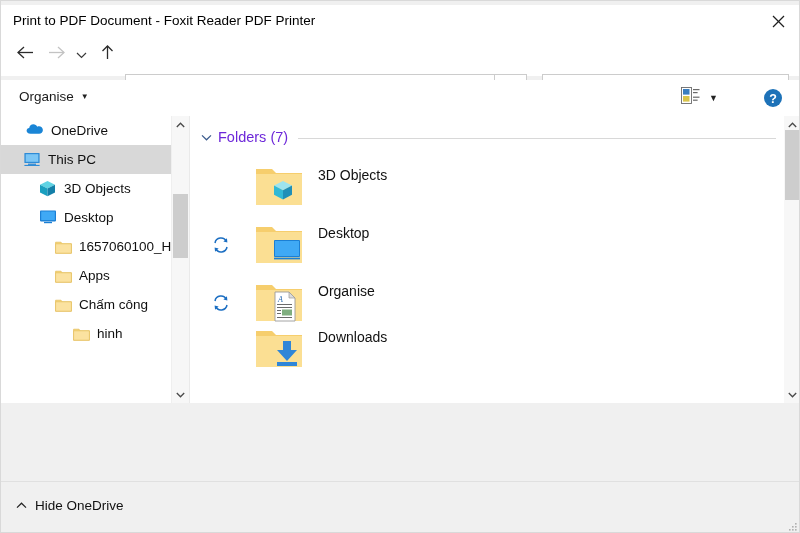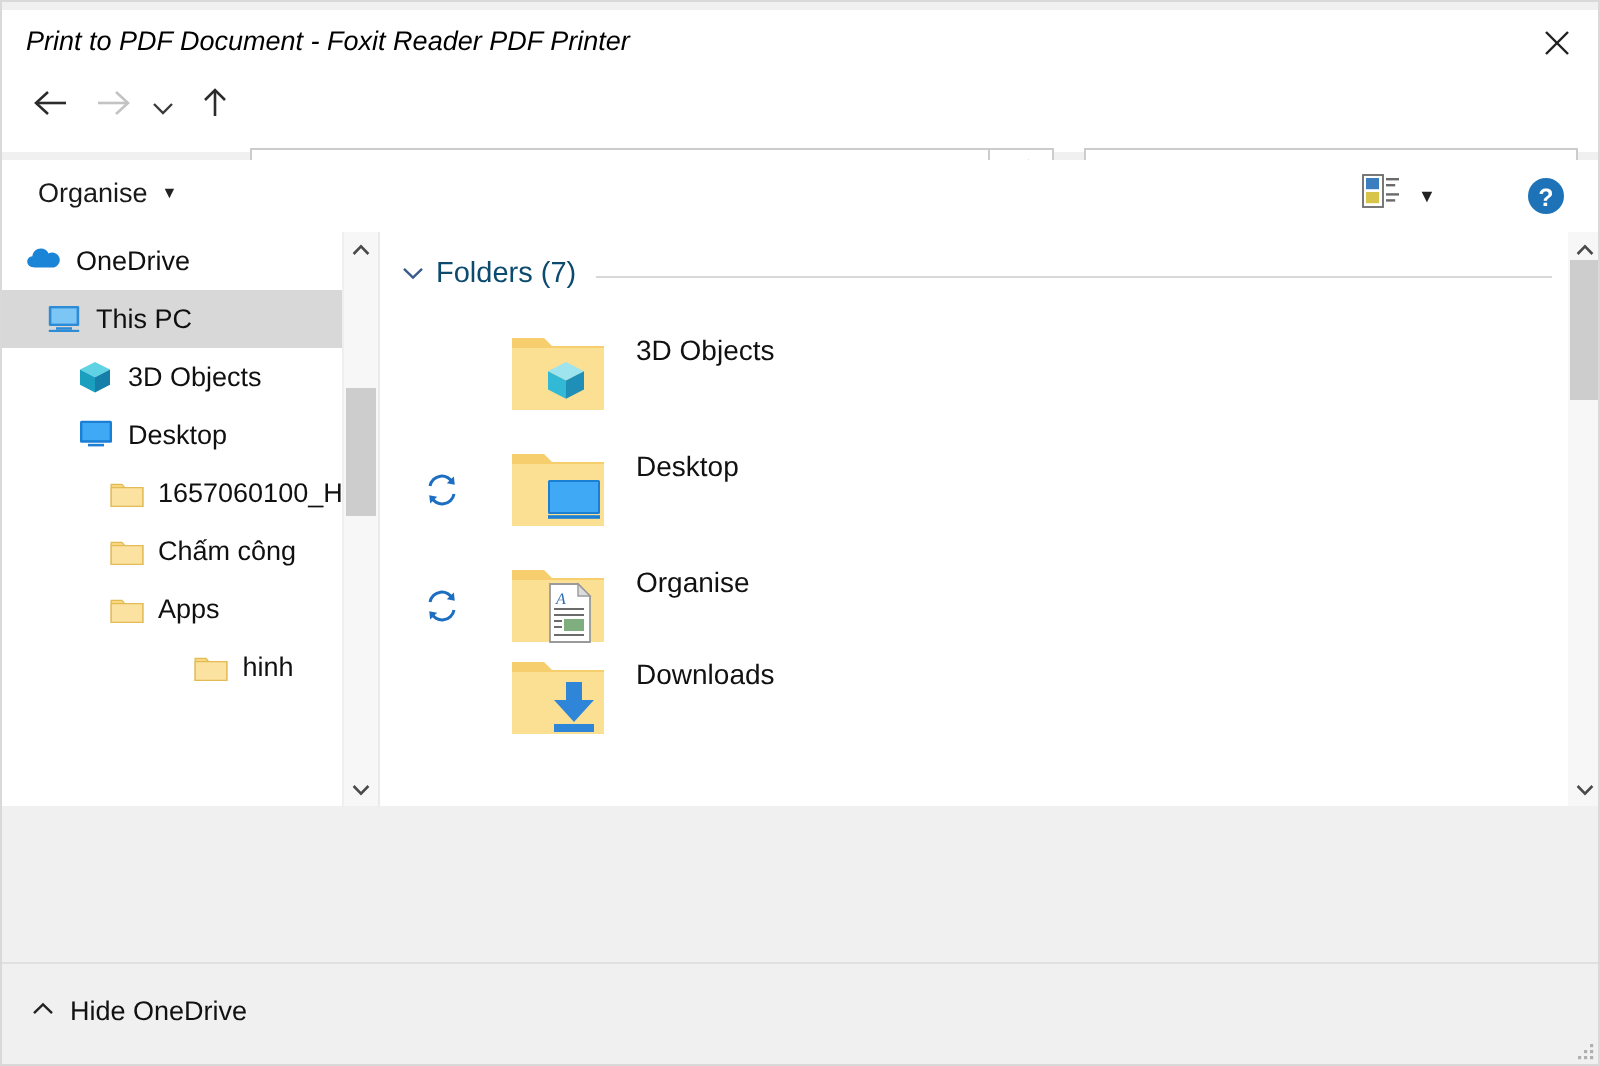--- a/index.html
+++ b/index.html
@@ -30,7 +30,6 @@
     left: 0; top: 4px;
     width: 800px; height: 33px;
     background: #ffffff;
-    font-style: italic;
   }
   .titlebar .title {
     position: absolute;

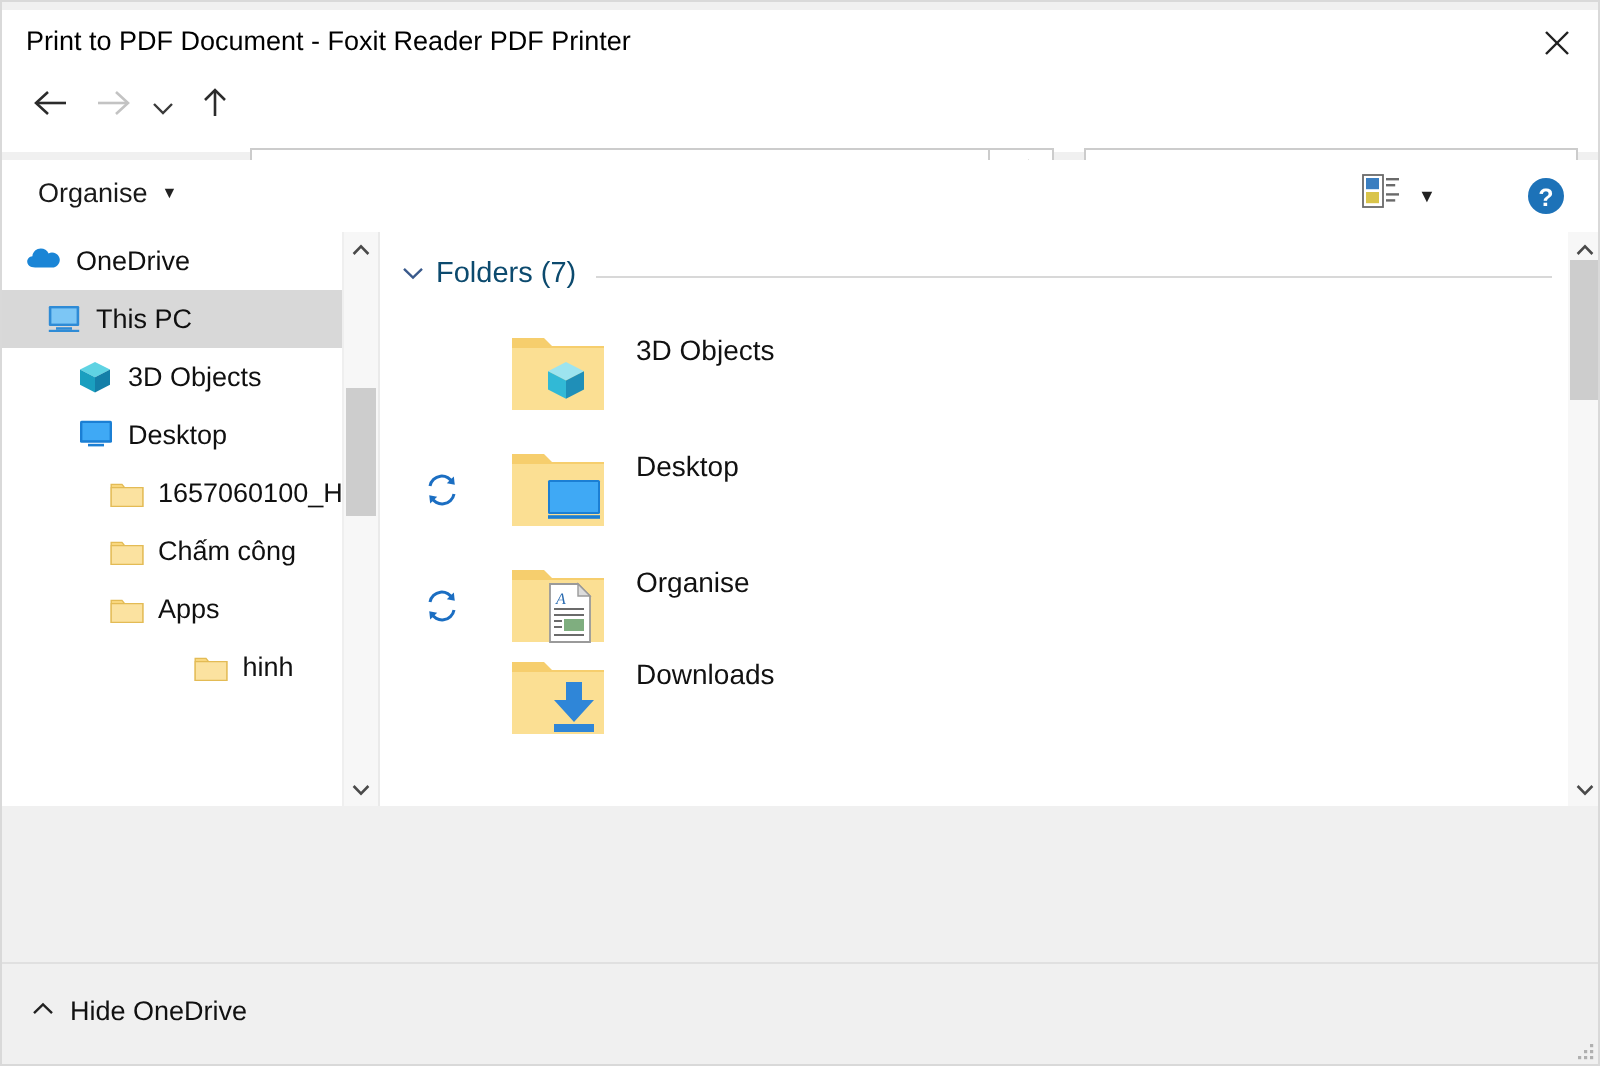--- a/index.html
+++ b/index.html
@@ -425,7 +425,7 @@
   <div class="content">
 
     <div class="sidebar" id="tree">
-        <div class="tree-item" style="padding-left: 12px;">
+        <div class="tree-item" style="padding-left: 25px;">
           <span class="tree-ico"><svg width="18" height="13" viewBox="0 0 18 13">
               <path d="M4.6 11.8 C1.9 11.8 0.6 10.3 0.6 8.8 C0.6 7.4 1.7 6.2 3.2 6.1 C3.4 3.9 5.2 2.3 7.4 2.3 C9.1 2.3 10.6 3.3 11.3 4.7 C11.8 4.4 12.4 4.3 13 4.3 C15.1 4.3 16.8 5.9 16.9 7.9 C16.9 10 15.2 11.8 13.1 11.8 Z" fill="#1a85d6"></path>
             </svg></span>

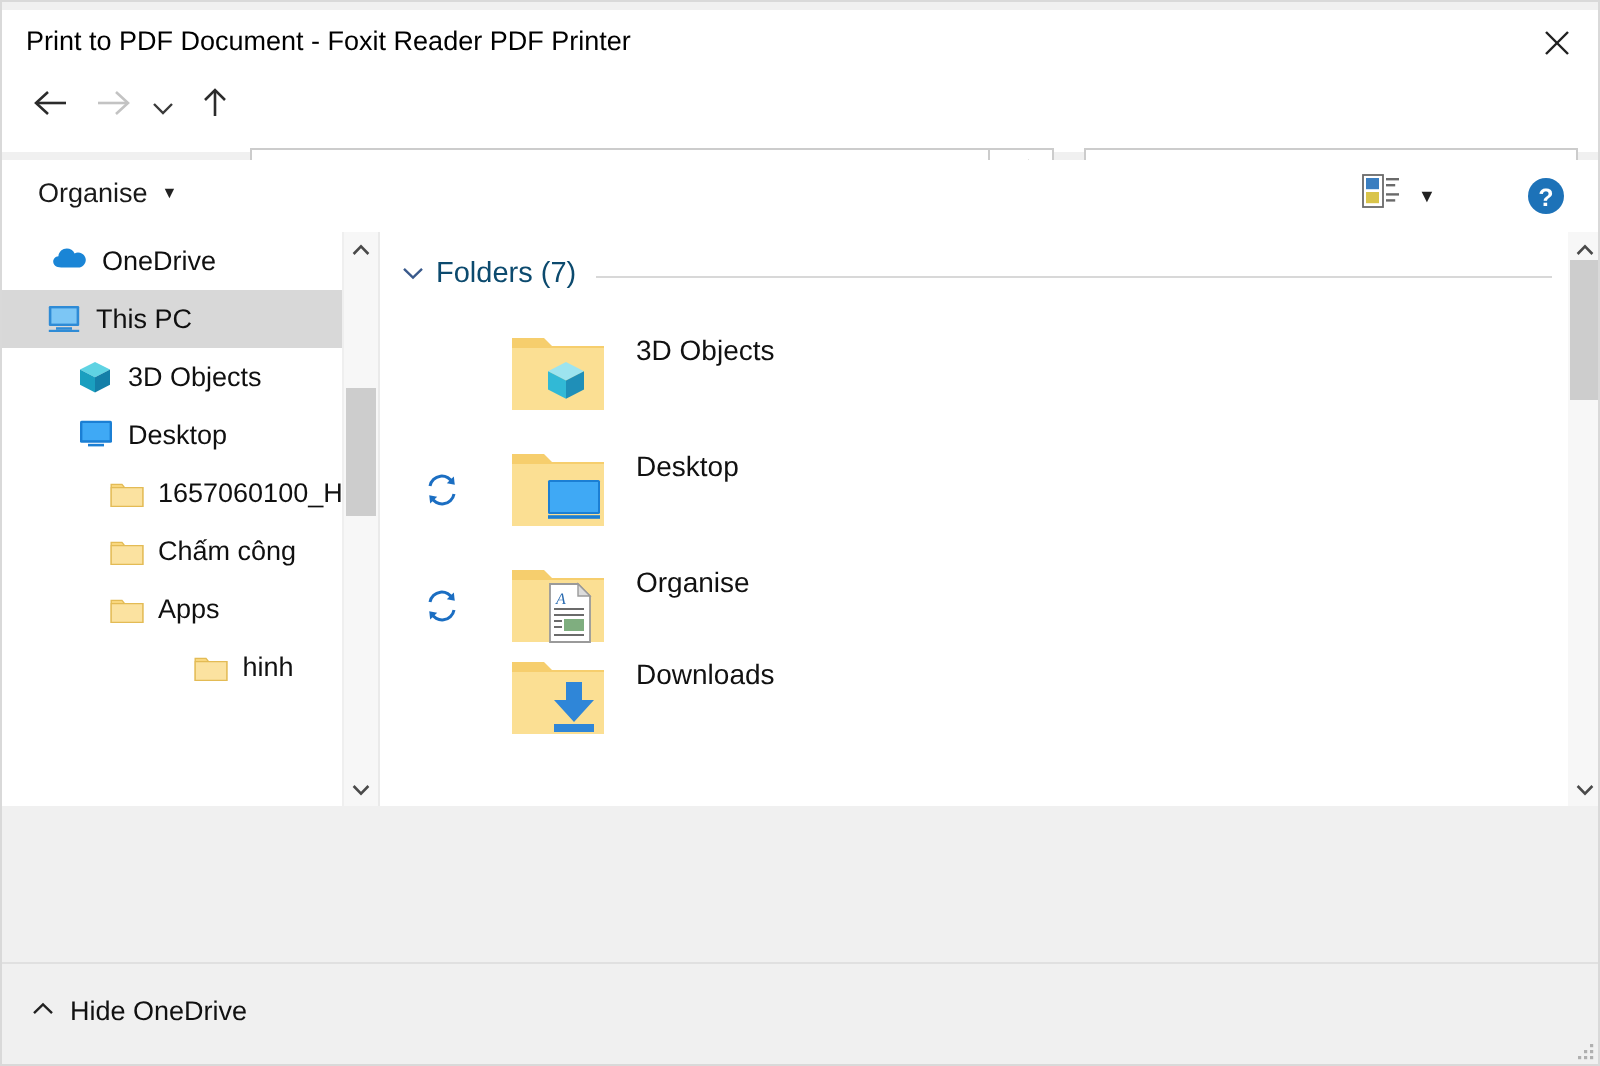--- a/index.html
+++ b/index.html
@@ -220,7 +220,7 @@
     width: 575px;
   }
   .group-chev { color: #3a5a8c; font-size: 11px; margin-right: 6px; }
-  .group-label { font-size: 14.5px; color: #0c4a6e; white-space: nowrap; }
+  .group-label { font-size: 14.5px; color: #6d28d9; white-space: nowrap; }
   .group-rule {
     flex: 1; height: 1px; background: #d8d8d8; margin-left: 10px; margin-top: 2px;
   }

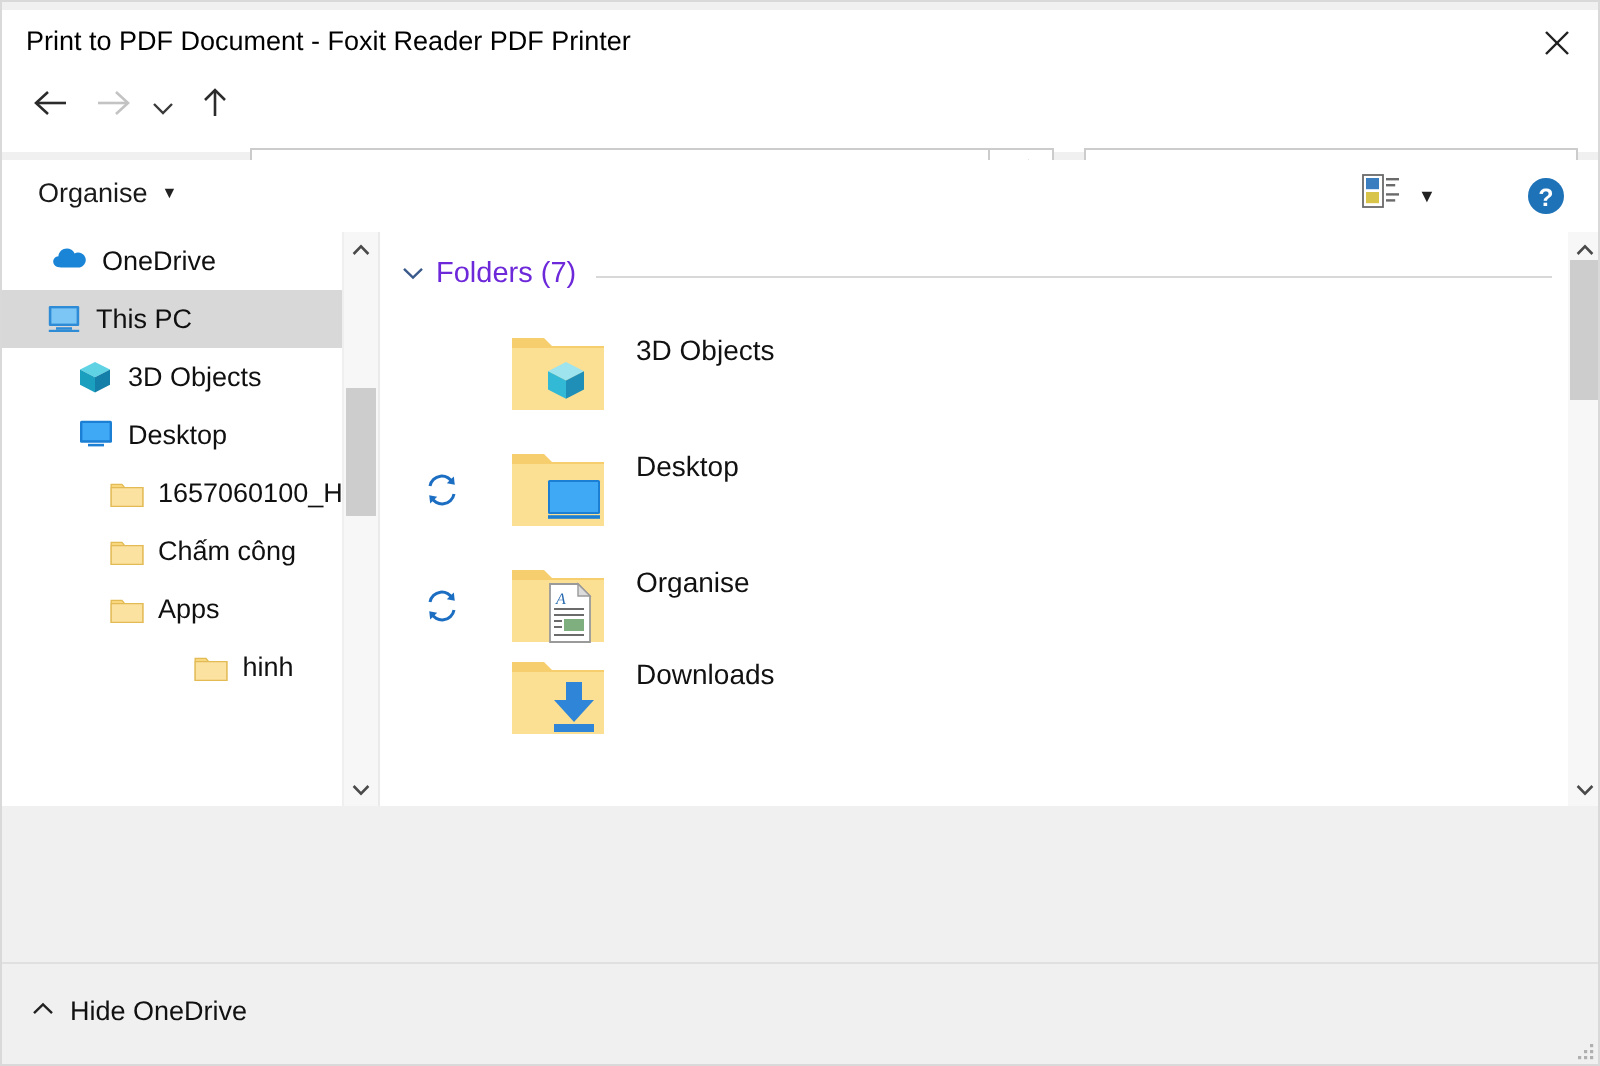--- a/index.html
+++ b/index.html
@@ -468,14 +468,14 @@
               <path d="M0.6 2.2 h5.4 l1.3 1.6 h9.1 v9.4 h-15.8 z" fill="#f9d77e" stroke="#e3bb55" stroke-width="0.7"></path>
               <path d="M0.6 3.8 h15.8 v9.4 h-15.8 z" fill="#fbe2a0" stroke="#e3bb55" stroke-width="0.6"></path>
             </svg></span>
-          <span>Chấm công</span>
+          <span>Apps</span>
         </div>
         <div class="tree-item" style="padding-left: 54px;">
           <span class="tree-ico folder-ico"><svg width="17" height="14" viewBox="0 0 17 14">
               <path d="M0.6 2.2 h5.4 l1.3 1.6 h9.1 v9.4 h-15.8 z" fill="#f9d77e" stroke="#e3bb55" stroke-width="0.7"></path>
               <path d="M0.6 3.8 h15.8 v9.4 h-15.8 z" fill="#fbe2a0" stroke="#e3bb55" stroke-width="0.6"></path>
             </svg></span>
-          <span>Apps</span>
+          <span>Chấm công</span>
         </div>
         <div class="tree-item" style="padding-left: 72px; justify-content: center;">
           <span class="tree-ico folder-ico"><svg width="17" height="14" viewBox="0 0 17 14">

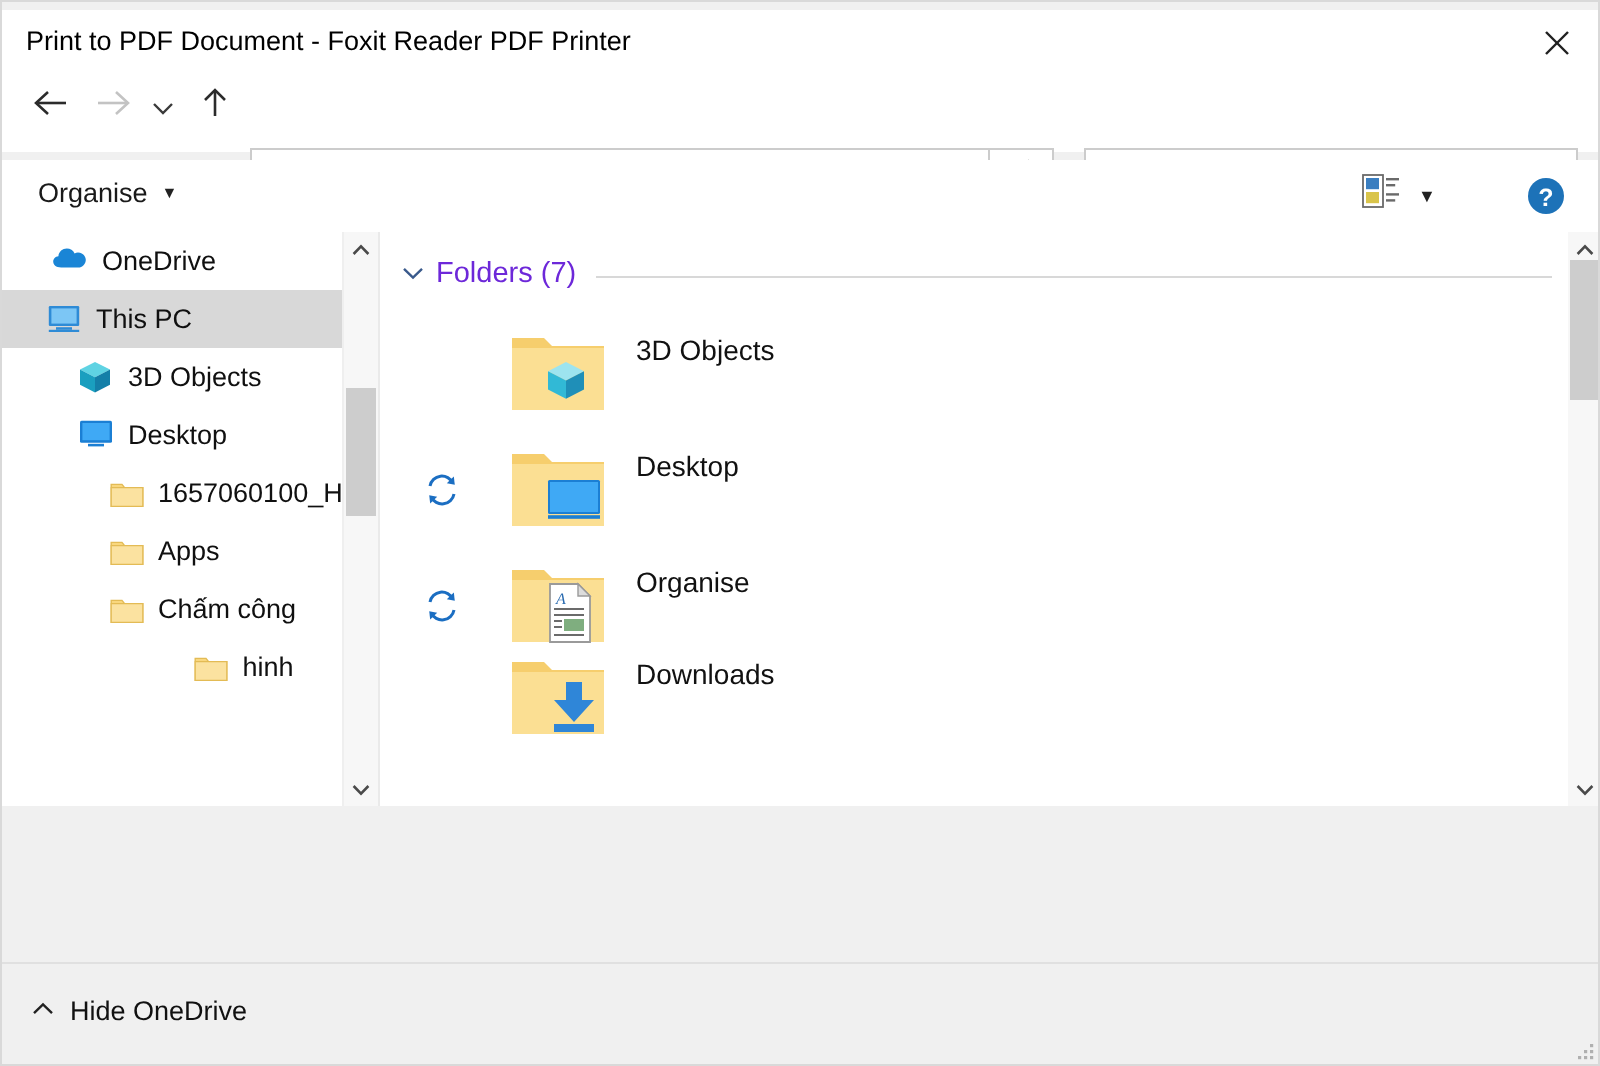--- a/index.html
+++ b/index.html
@@ -477,7 +477,7 @@
             </svg></span>
           <span>Chấm công</span>
         </div>
-        <div class="tree-item" style="padding-left: 72px; justify-content: center;">
+        <div class="tree-item" style="padding-left: 72px;">
           <span class="tree-ico folder-ico"><svg width="17" height="14" viewBox="0 0 17 14">
               <path d="M0.6 2.2 h5.4 l1.3 1.6 h9.1 v9.4 h-15.8 z" fill="#f9d77e" stroke="#e3bb55" stroke-width="0.7"></path>
               <path d="M0.6 3.8 h15.8 v9.4 h-15.8 z" fill="#fbe2a0" stroke="#e3bb55" stroke-width="0.6"></path>

